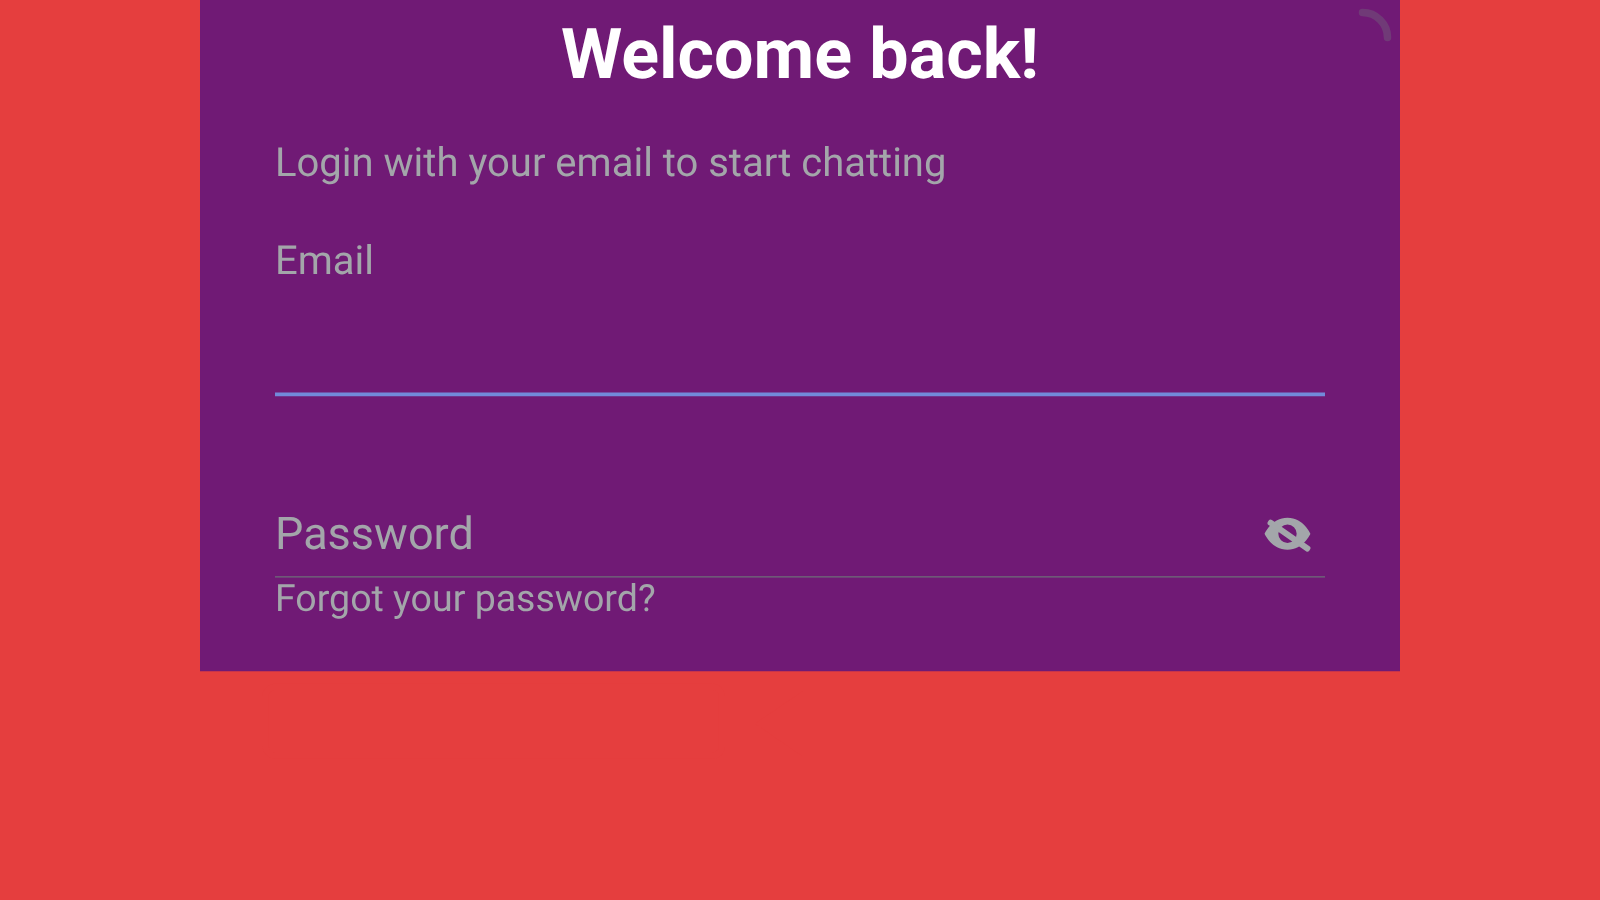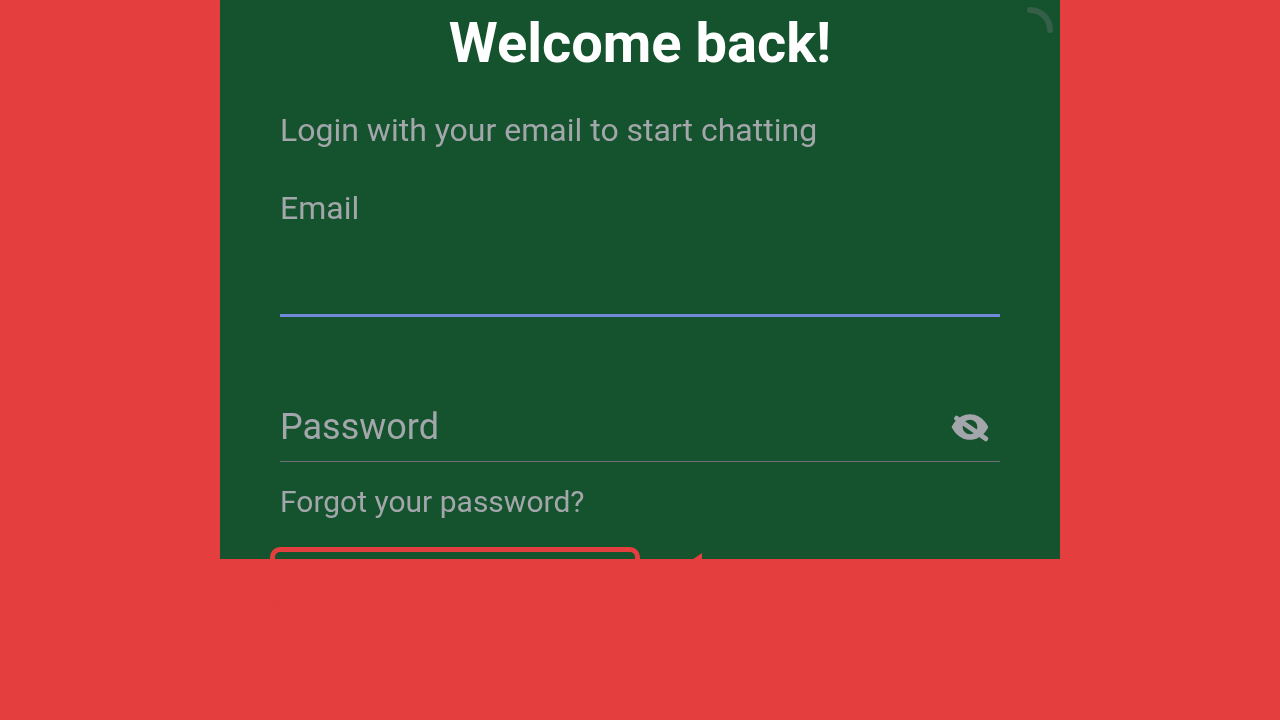--- a/index.html
+++ b/index.html
@@ -18,8 +18,8 @@
       overflow: hidden;
     }
     .login-panel {
-      width: 840px;
-      background: #14532d;
+      width: 960px;
+      background: #701a75;
       padding: 0 60px 40px 60px;
       margin-top: 0;
       position: relative;

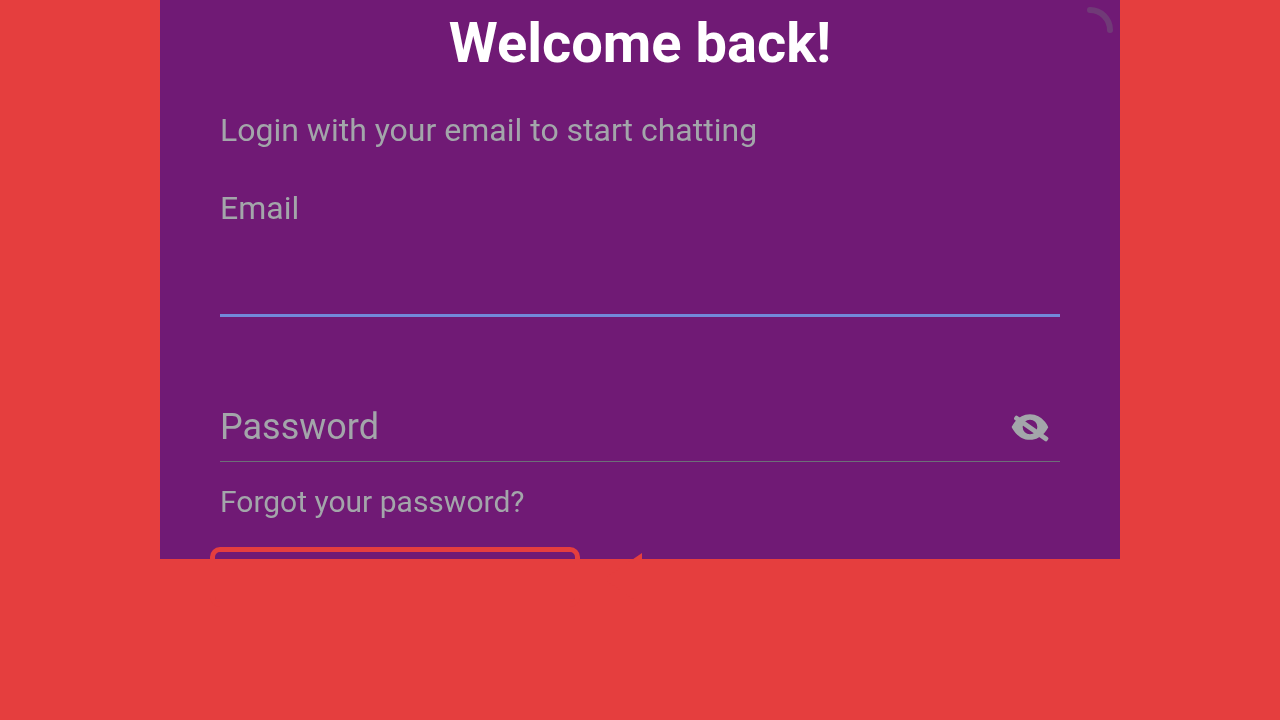--- a/index.html
+++ b/index.html
@@ -84,7 +84,6 @@
     .link-forgot {
       color: #a3a6aa;
       font-size: 30px;
-      margin-top: 22px;
       display: inline-block;
       cursor: pointer;
     }

